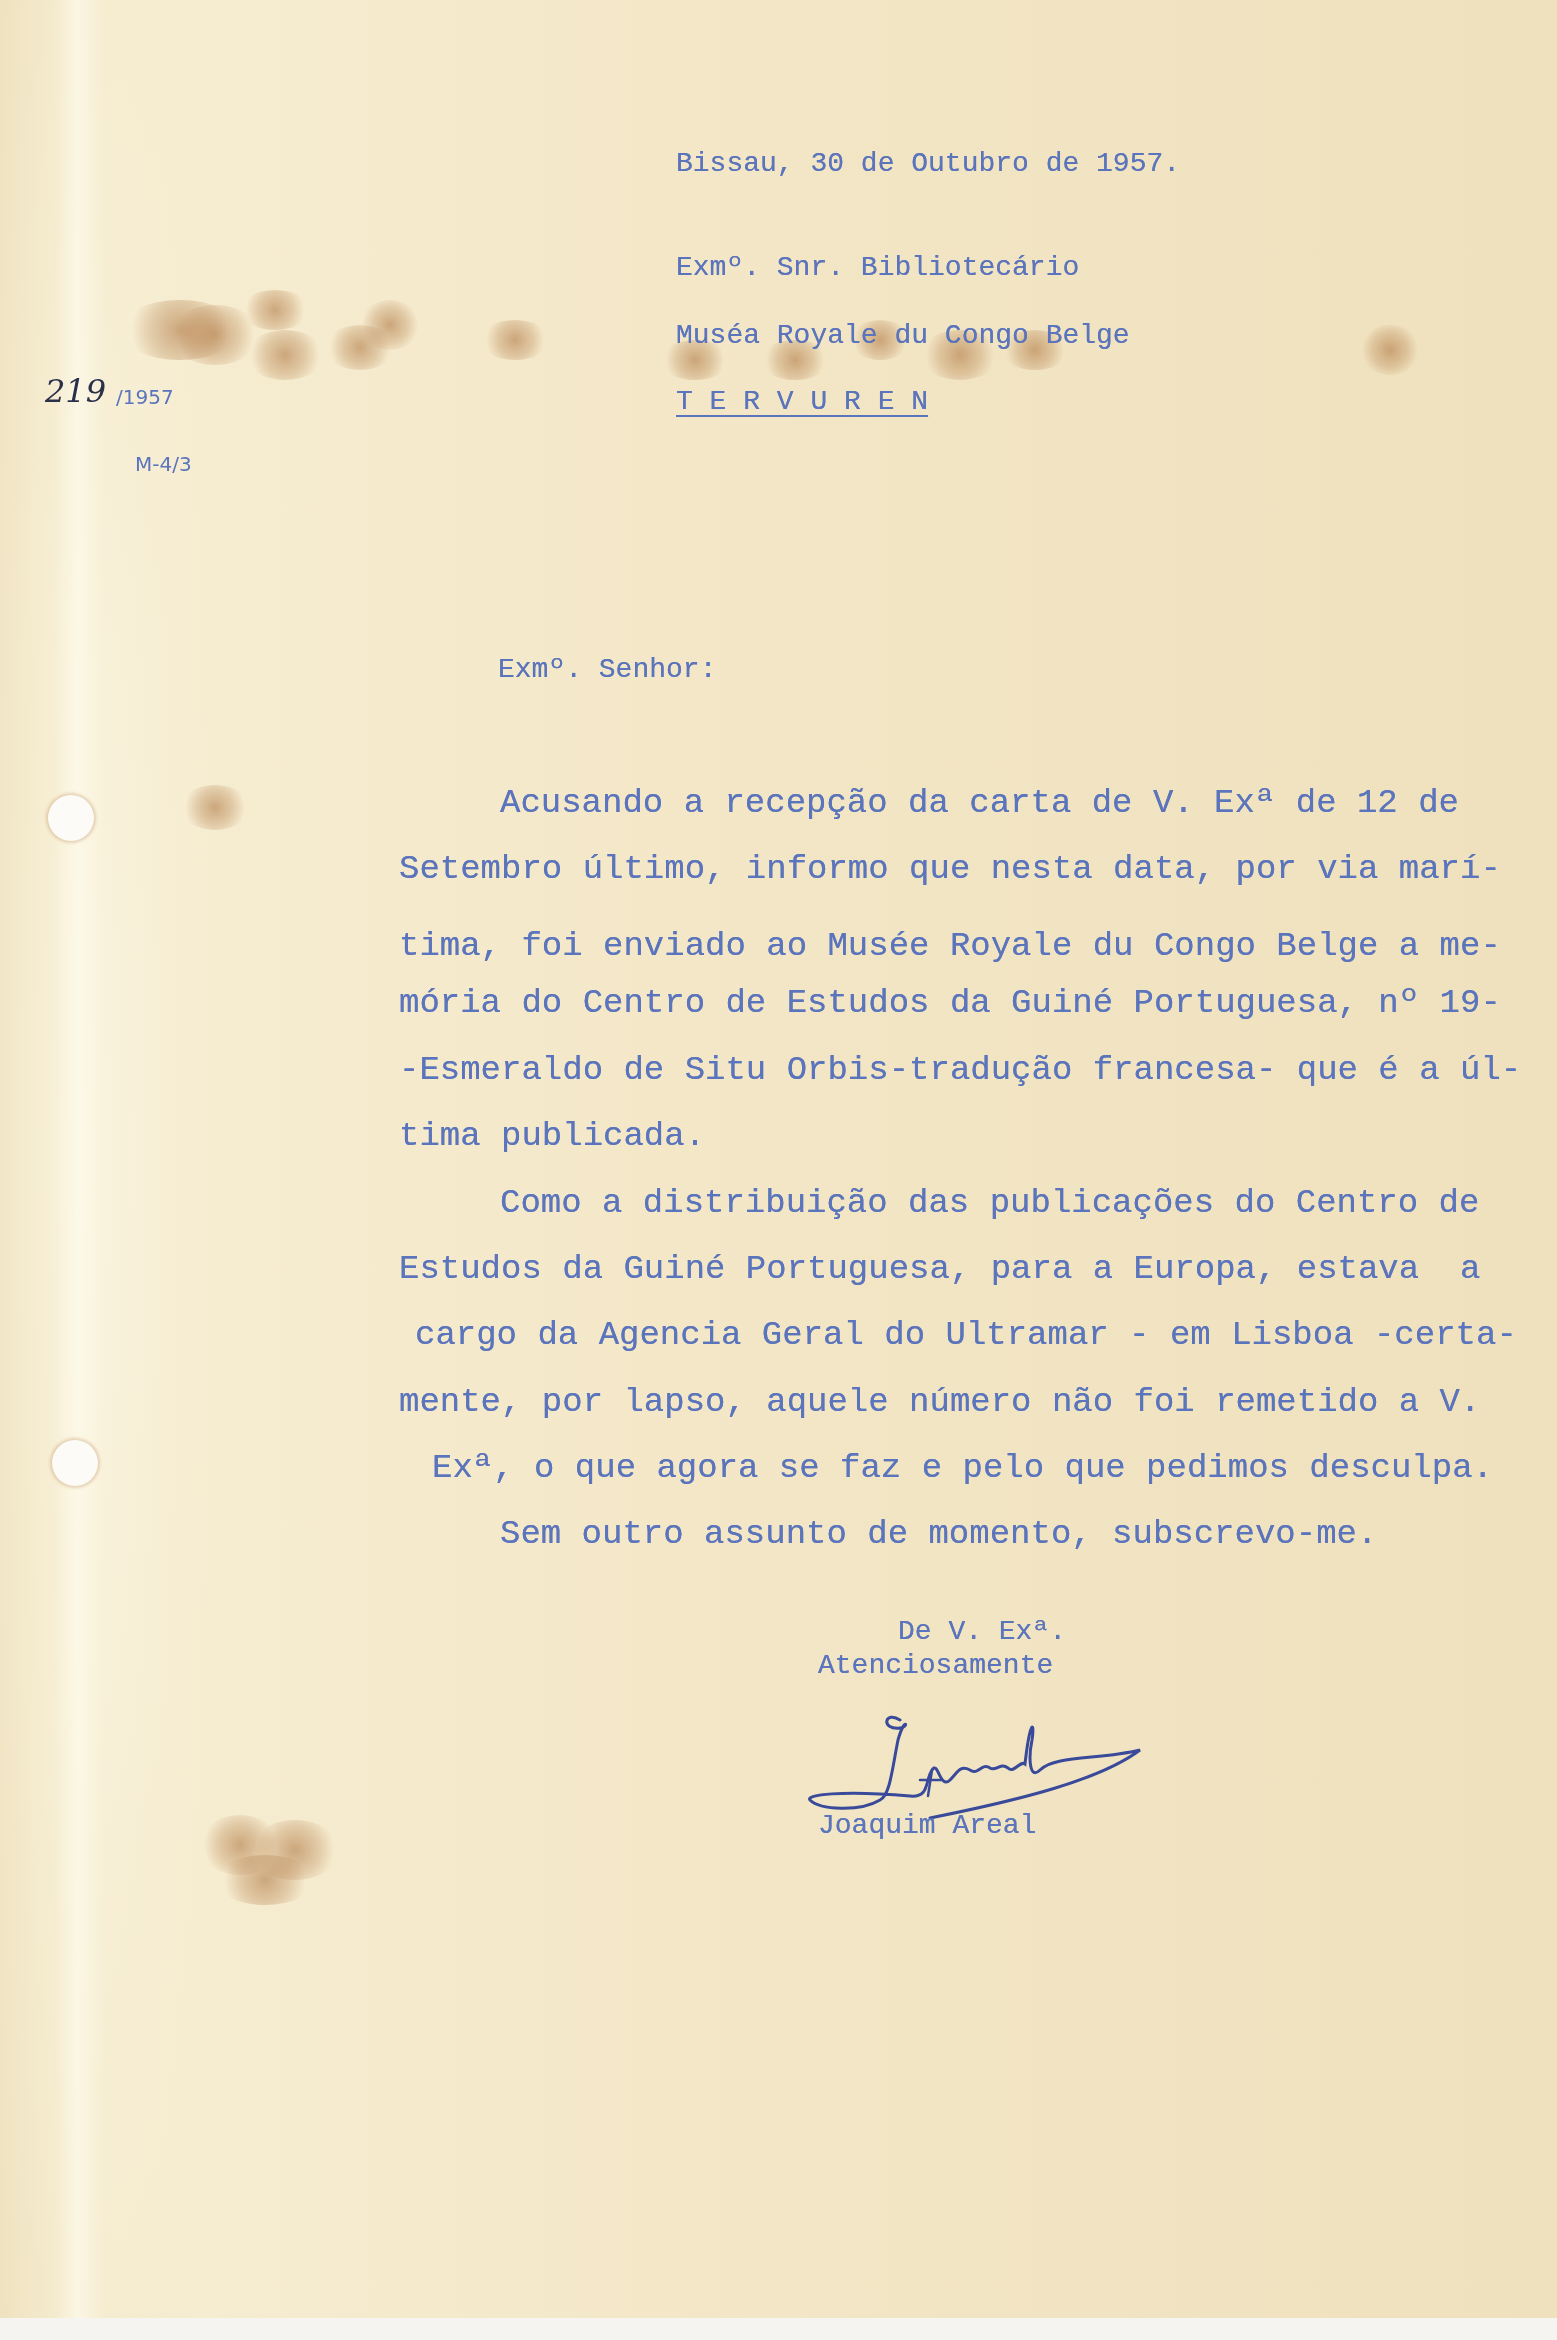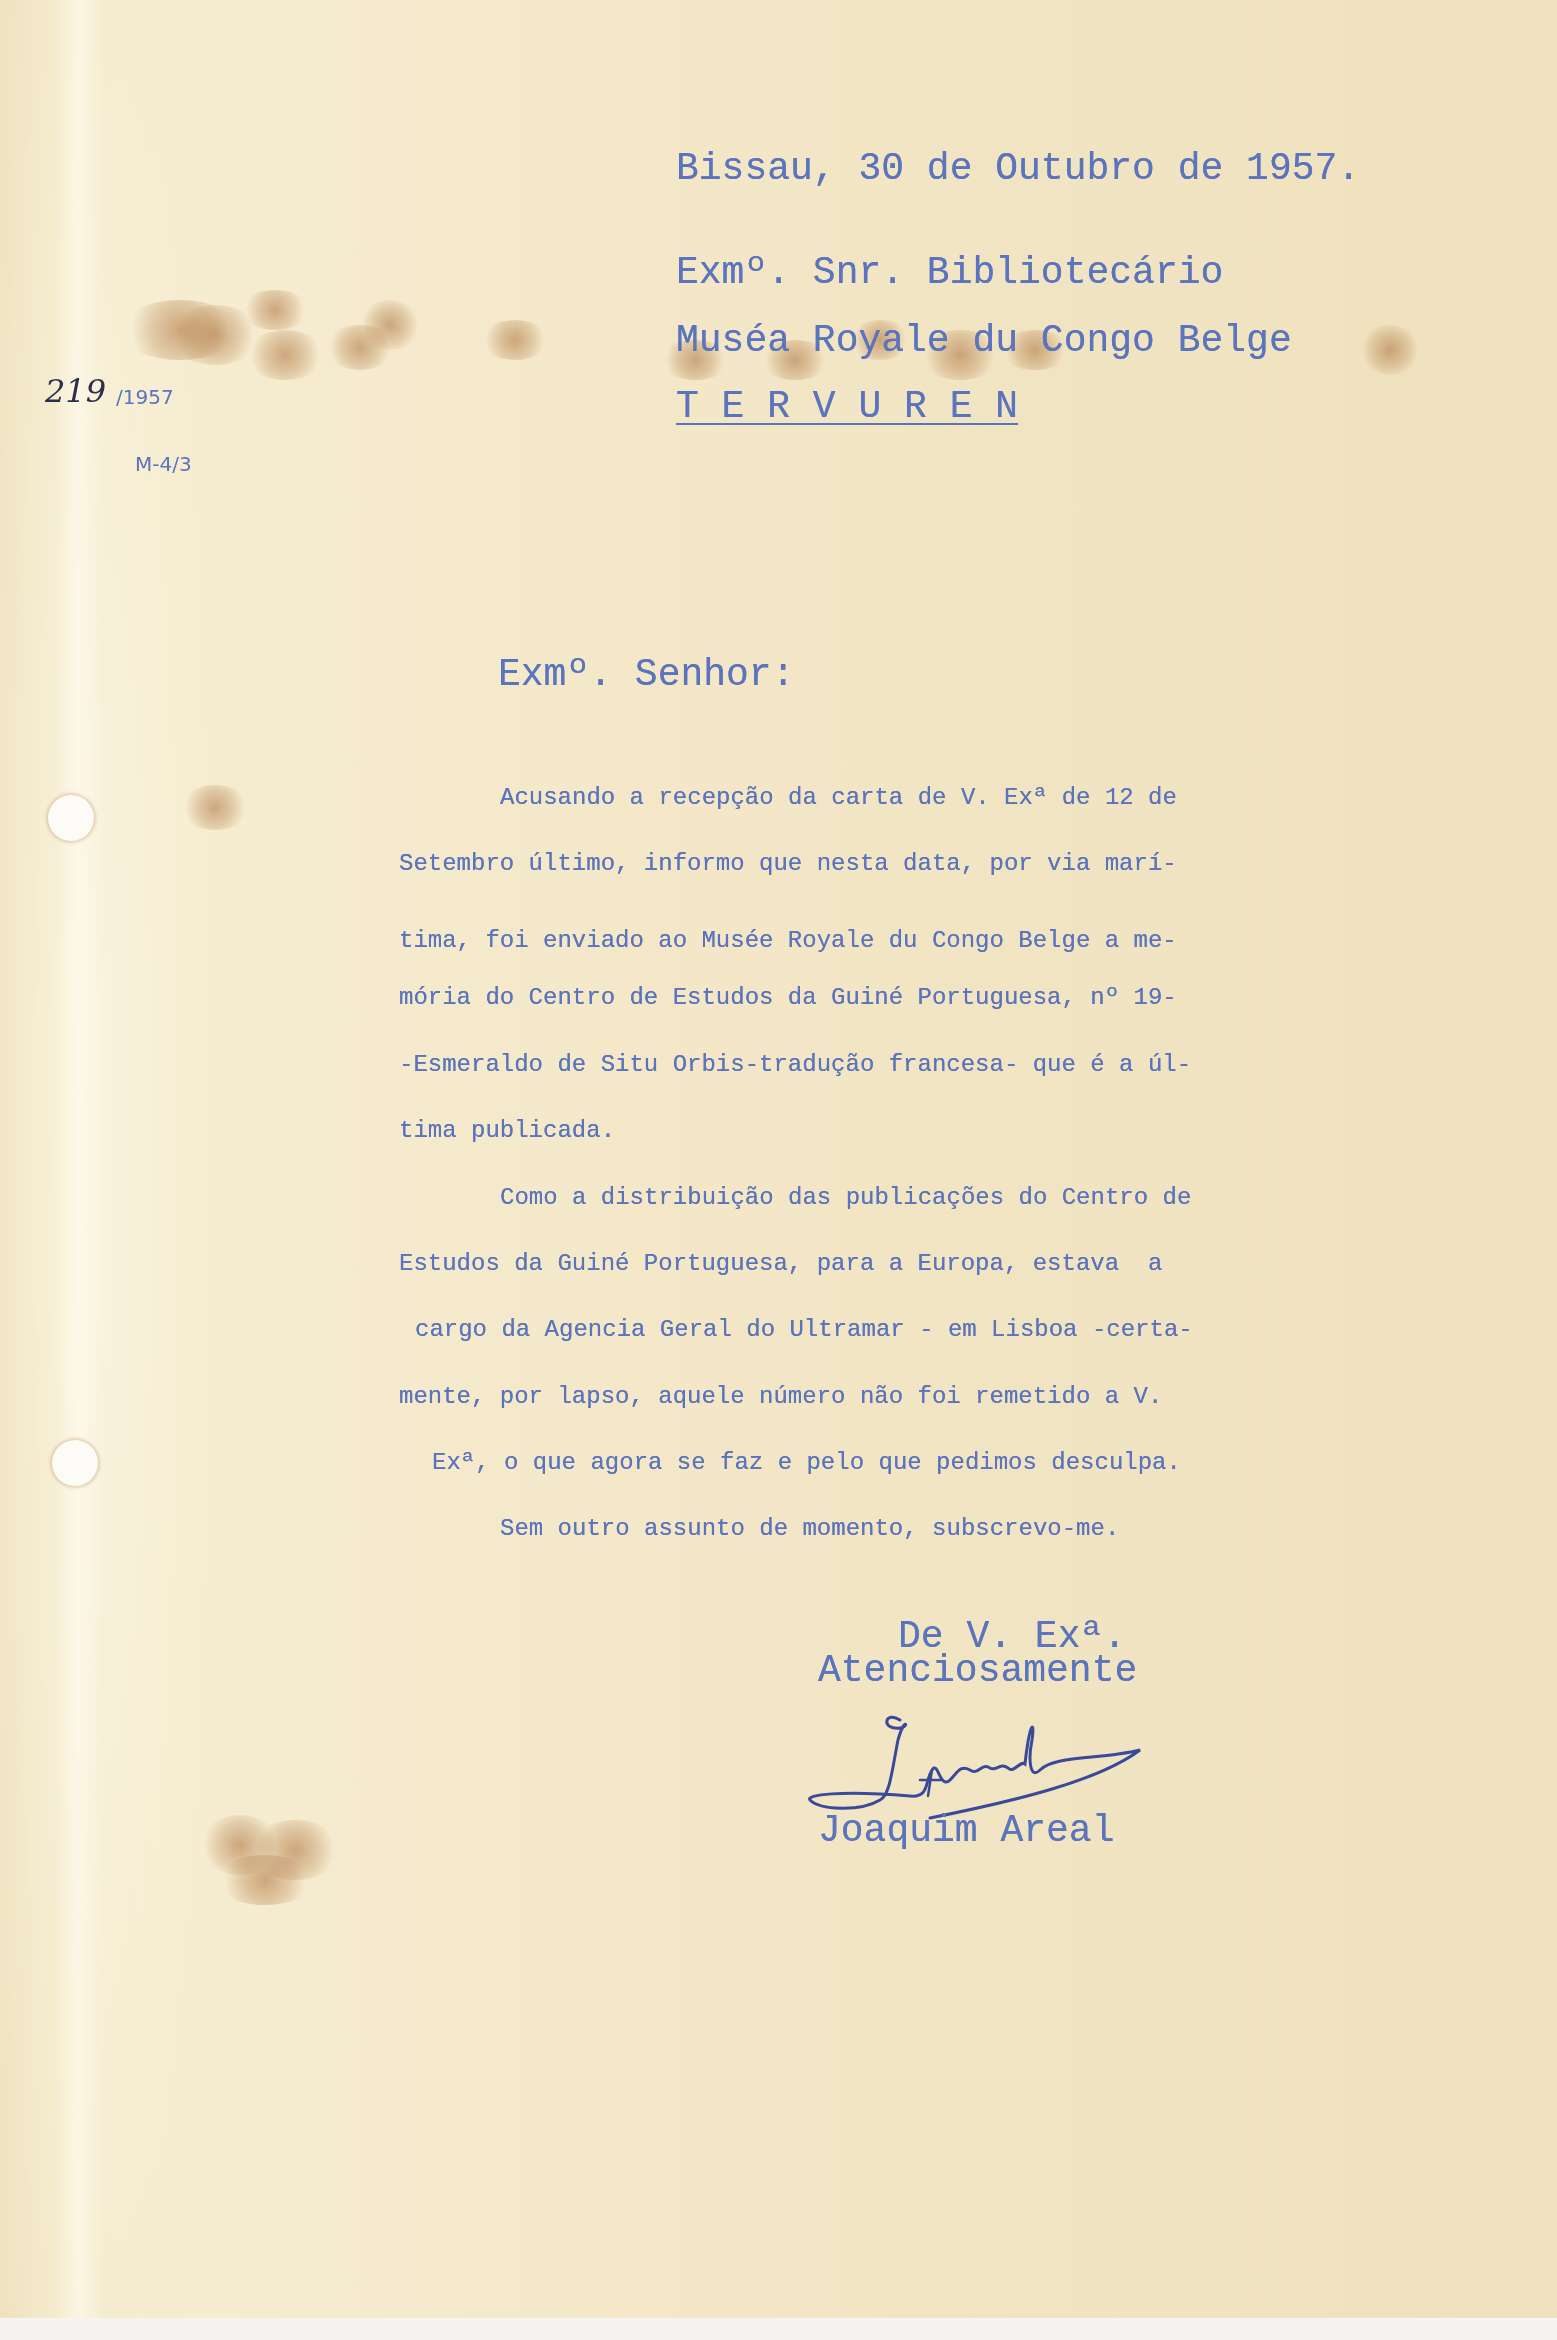--- a/index.html
+++ b/index.html
@@ -31,7 +31,7 @@
     line-height: 1;
     text-shadow: 0 0 0.6px rgba(70,95,170,0.7);
   }
-  .head { font-size: 38px; }
+  .head { font-size: 28px; }
   .u { text-decoration: underline; text-decoration-thickness: 2px; text-underline-offset: 6px; letter-spacing: 0; }
   .hand { position:absolute; font-family: "DejaVu Serif", serif; font-style: italic; color:#2b2f4a; font-size: 32px; }
   .stamp { position:absolute; font-family: "DejaVu Sans", sans-serif; color:#5a74bd; font-size:20px; }

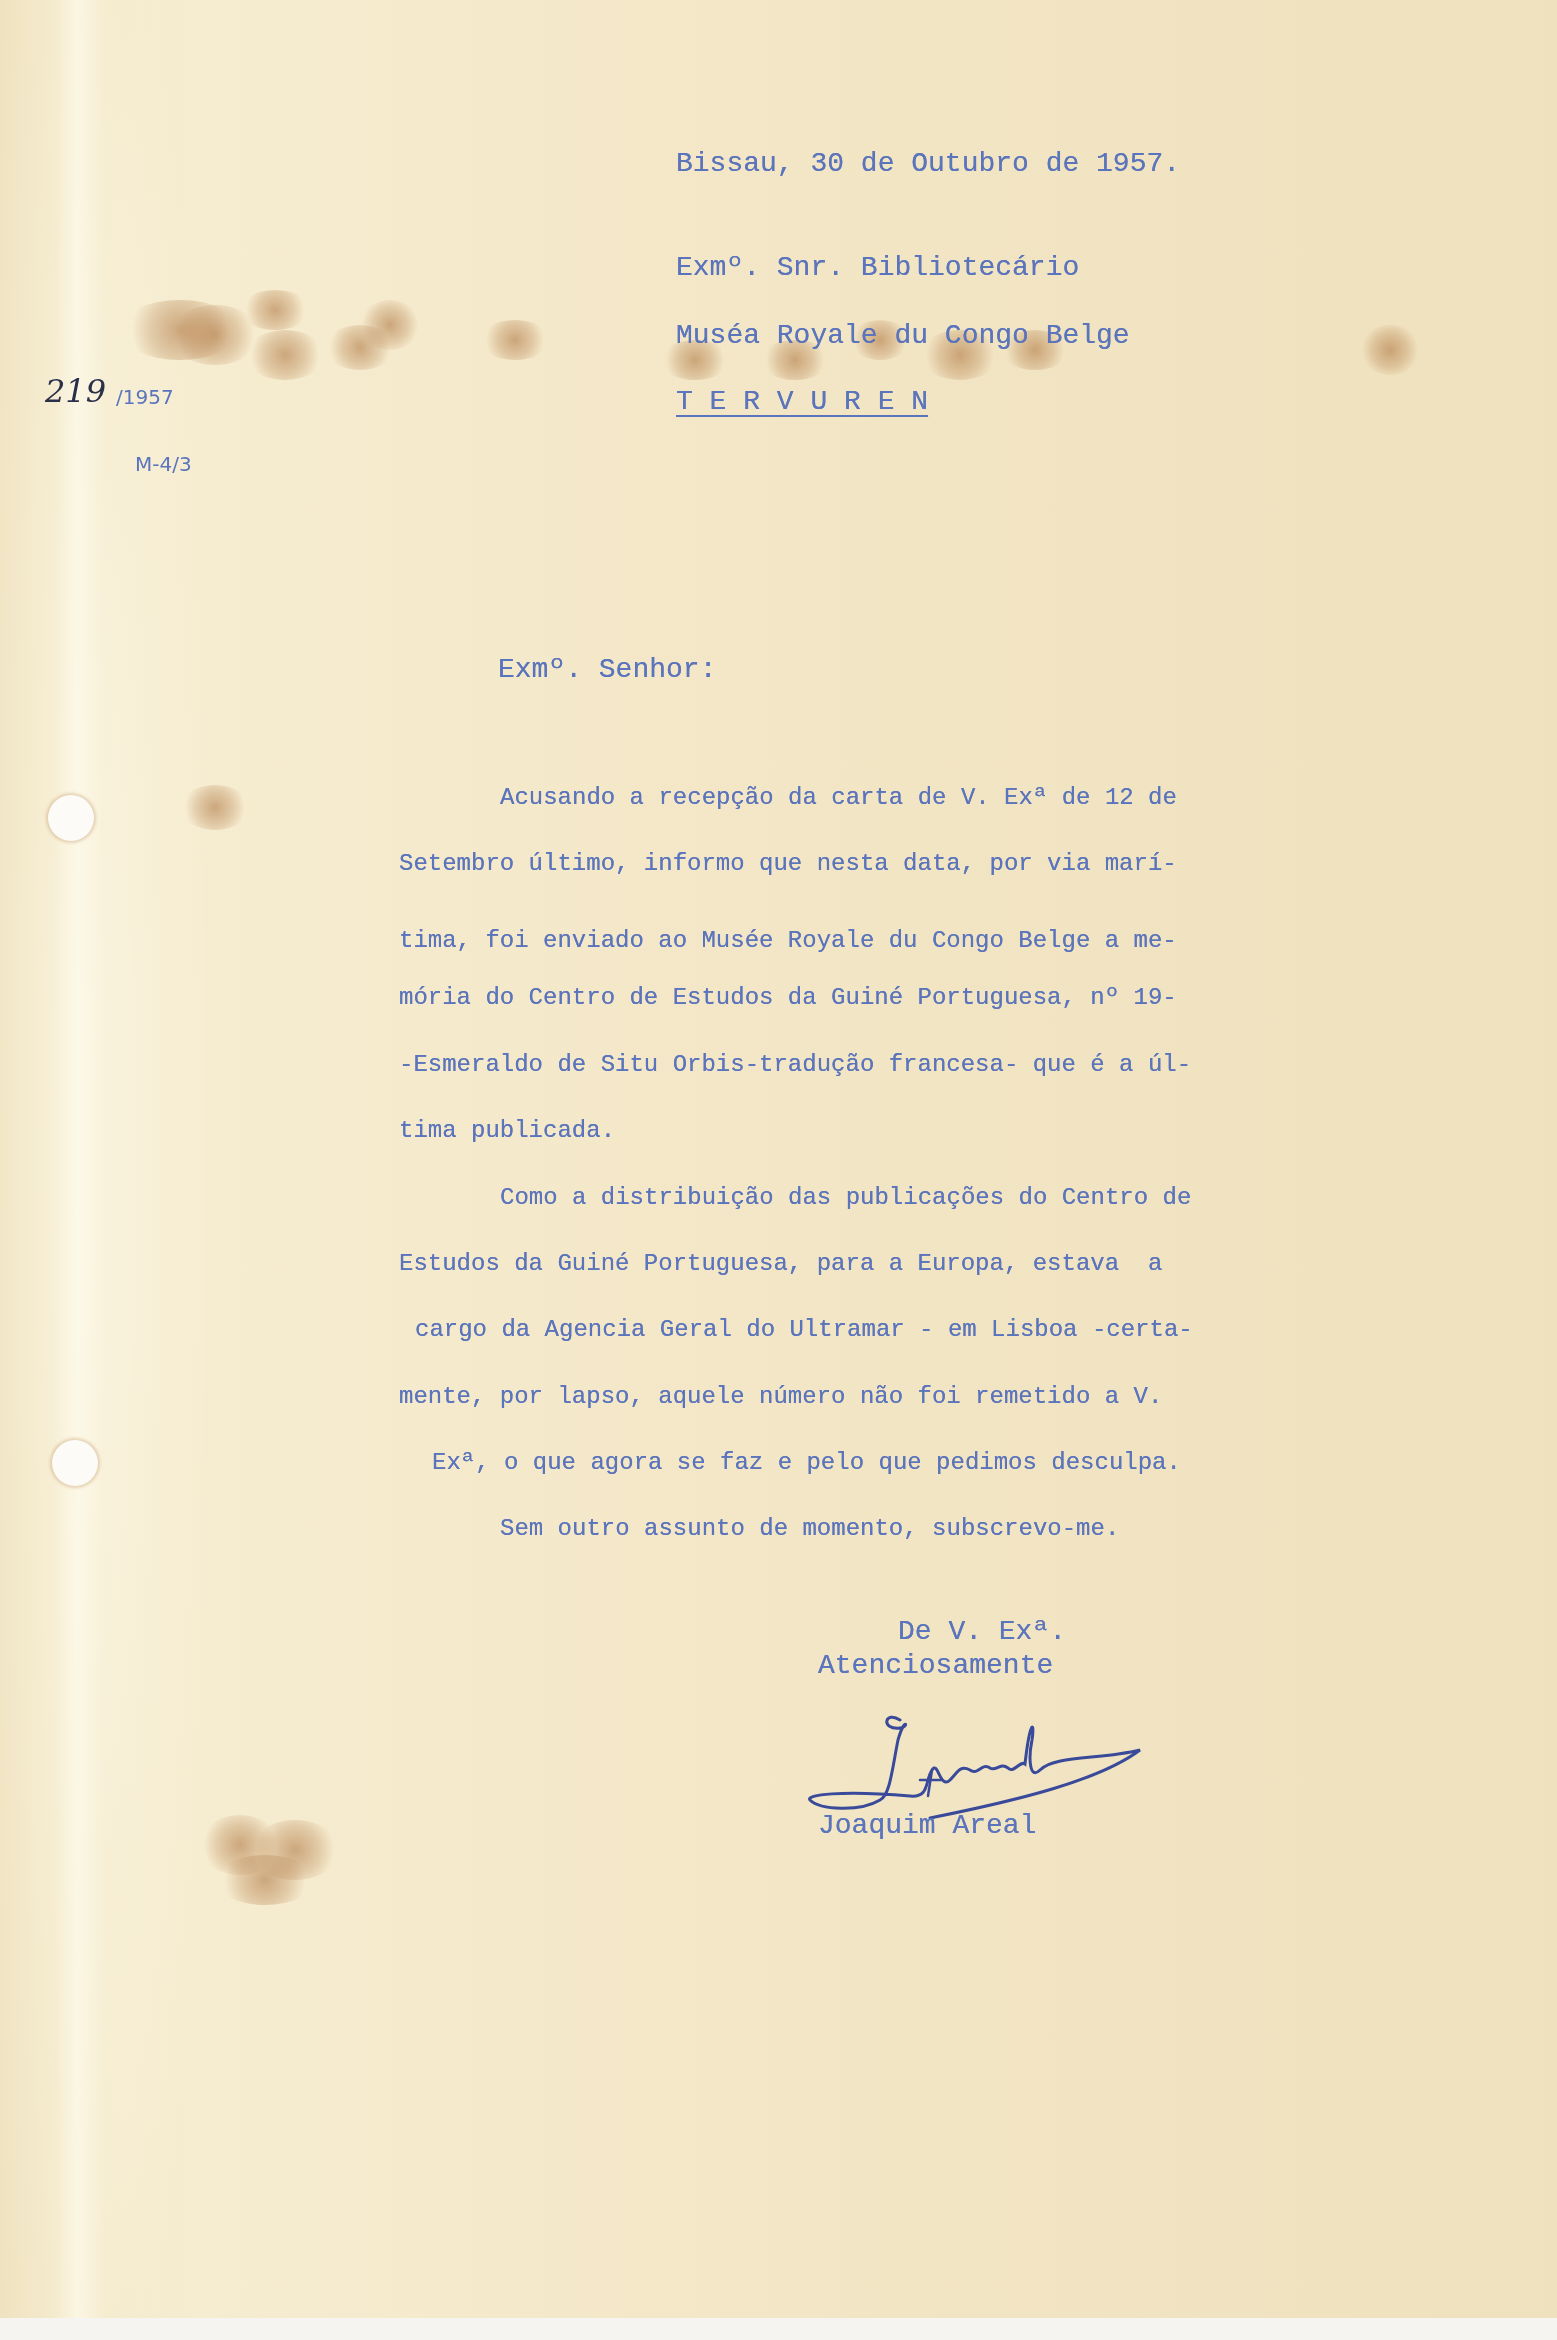--- a/index.html
+++ b/index.html
@@ -24,7 +24,7 @@
   .ink {
     position:absolute;
     font-family: "Liberation Mono", "DejaVu Sans Mono", monospace;
-    font-size: 24px;
+    font-size: 34px;
     color: #5a74bd;
     white-space: pre;
     letter-spacing: 0px;

